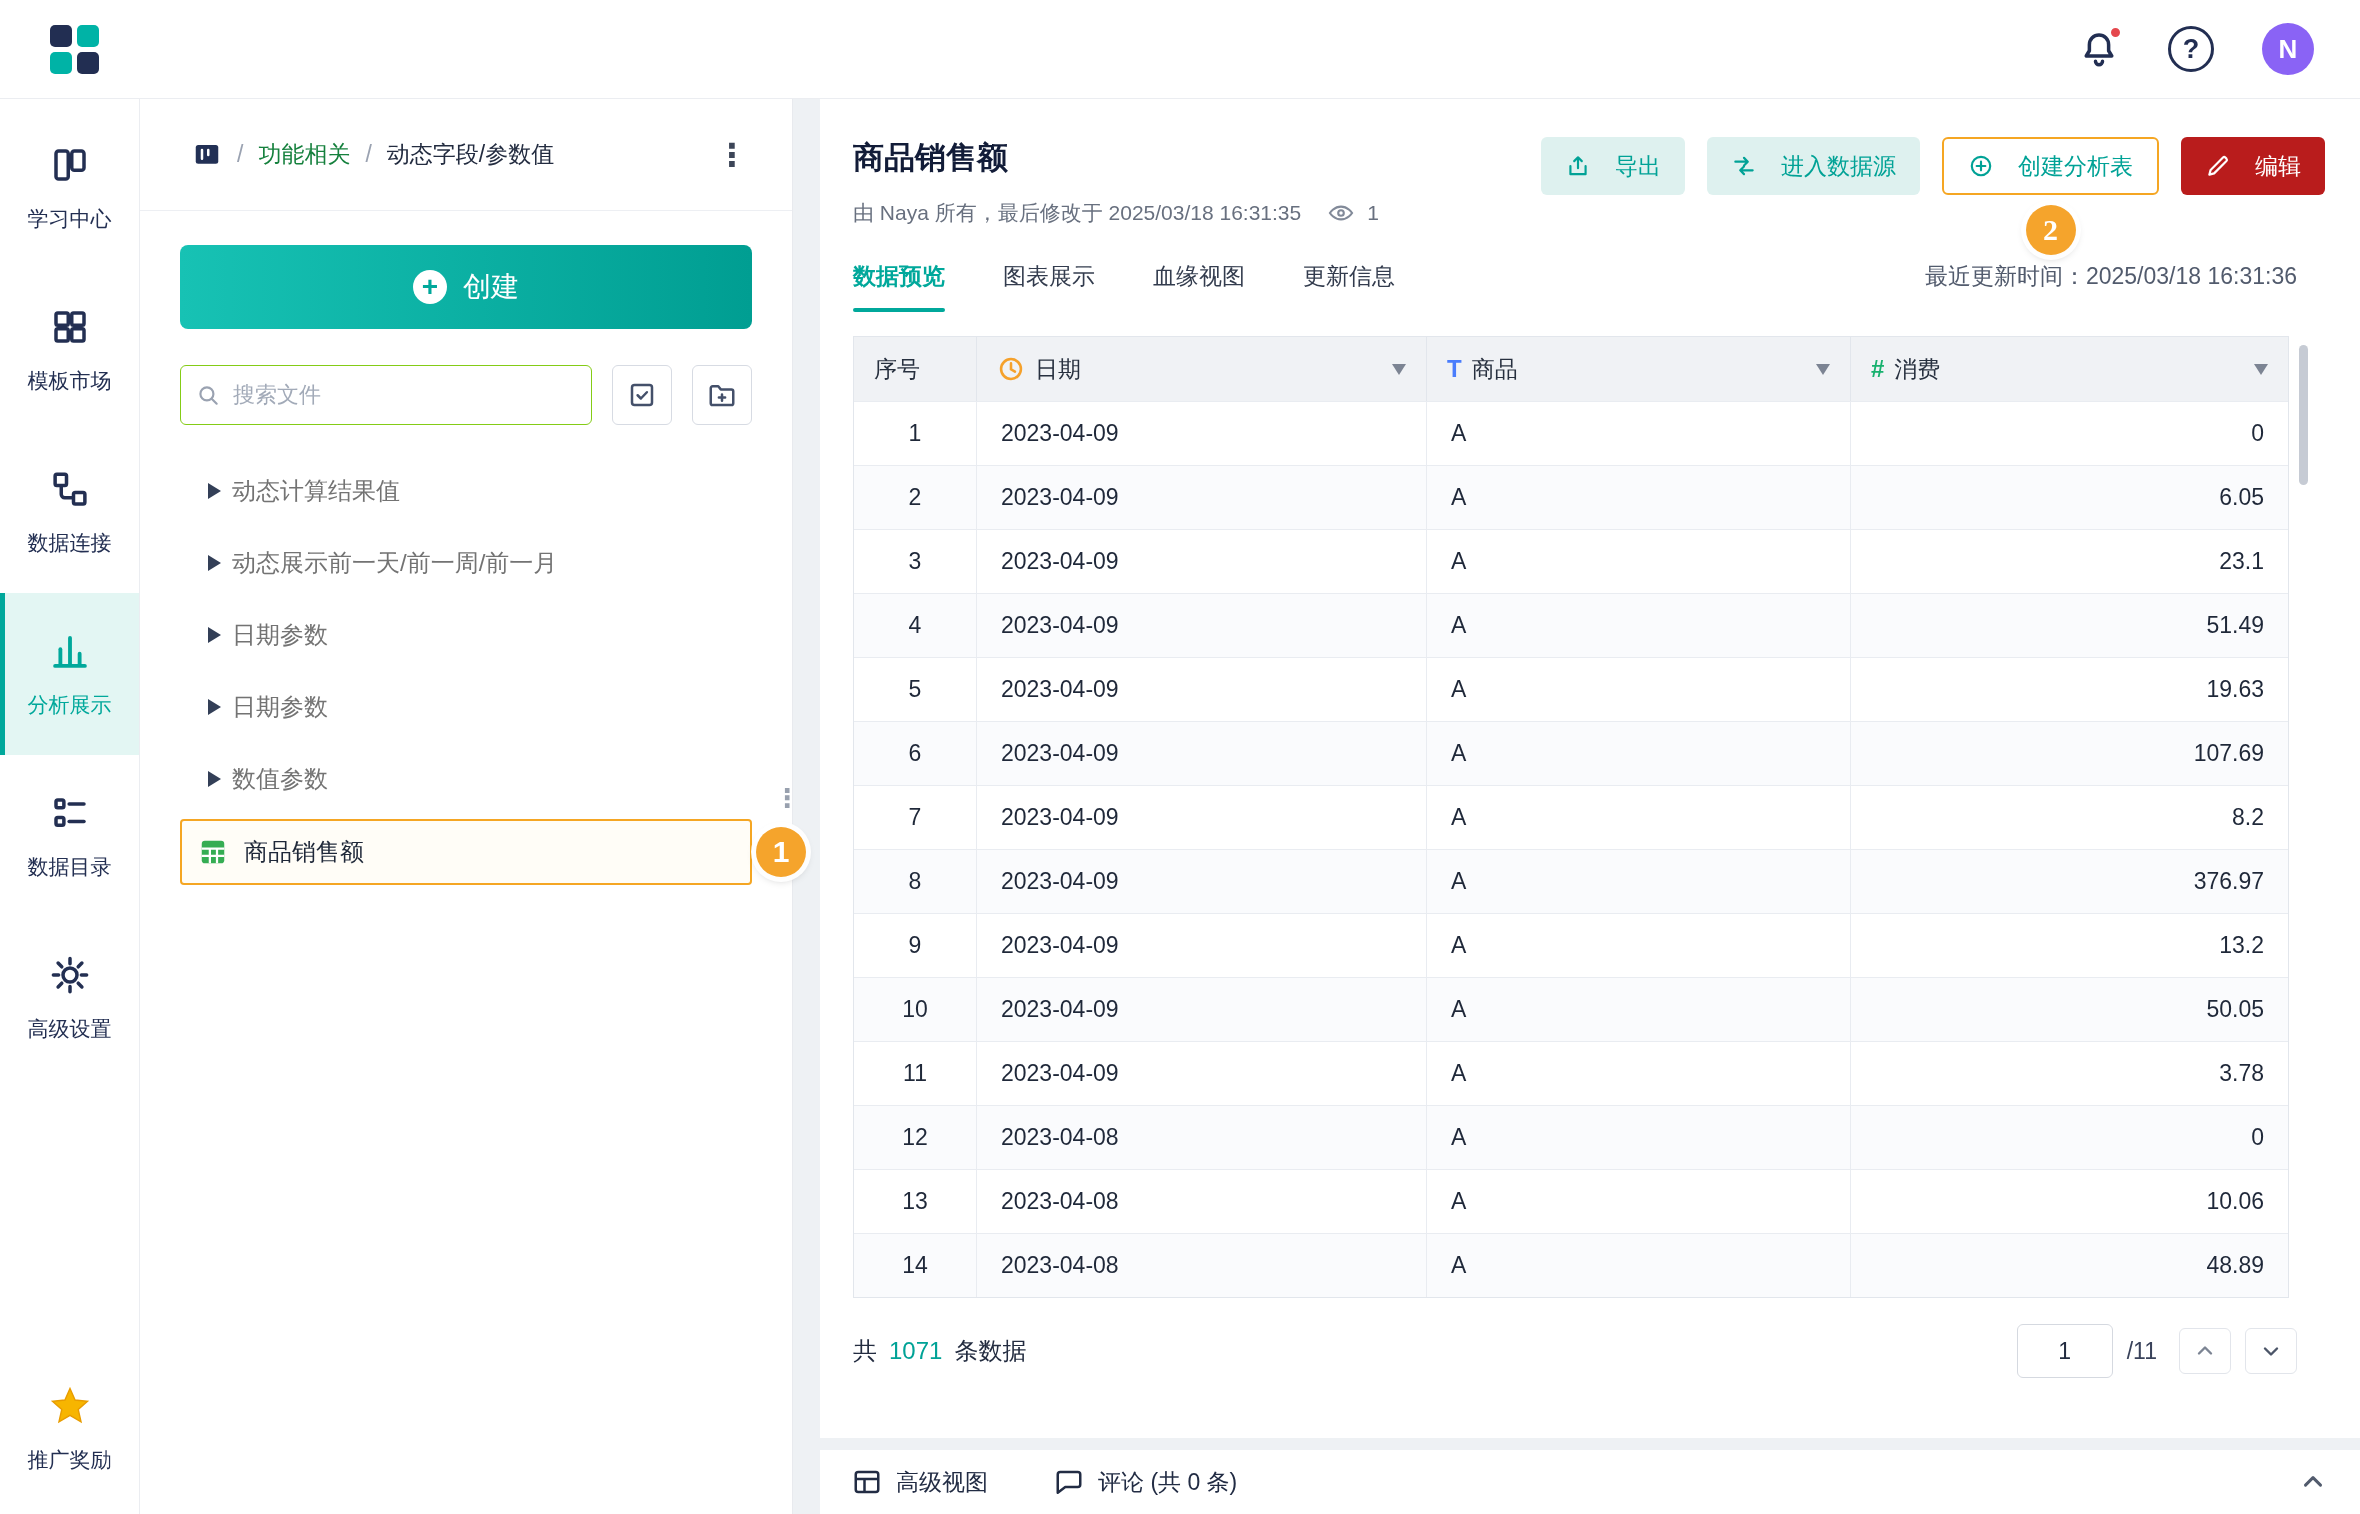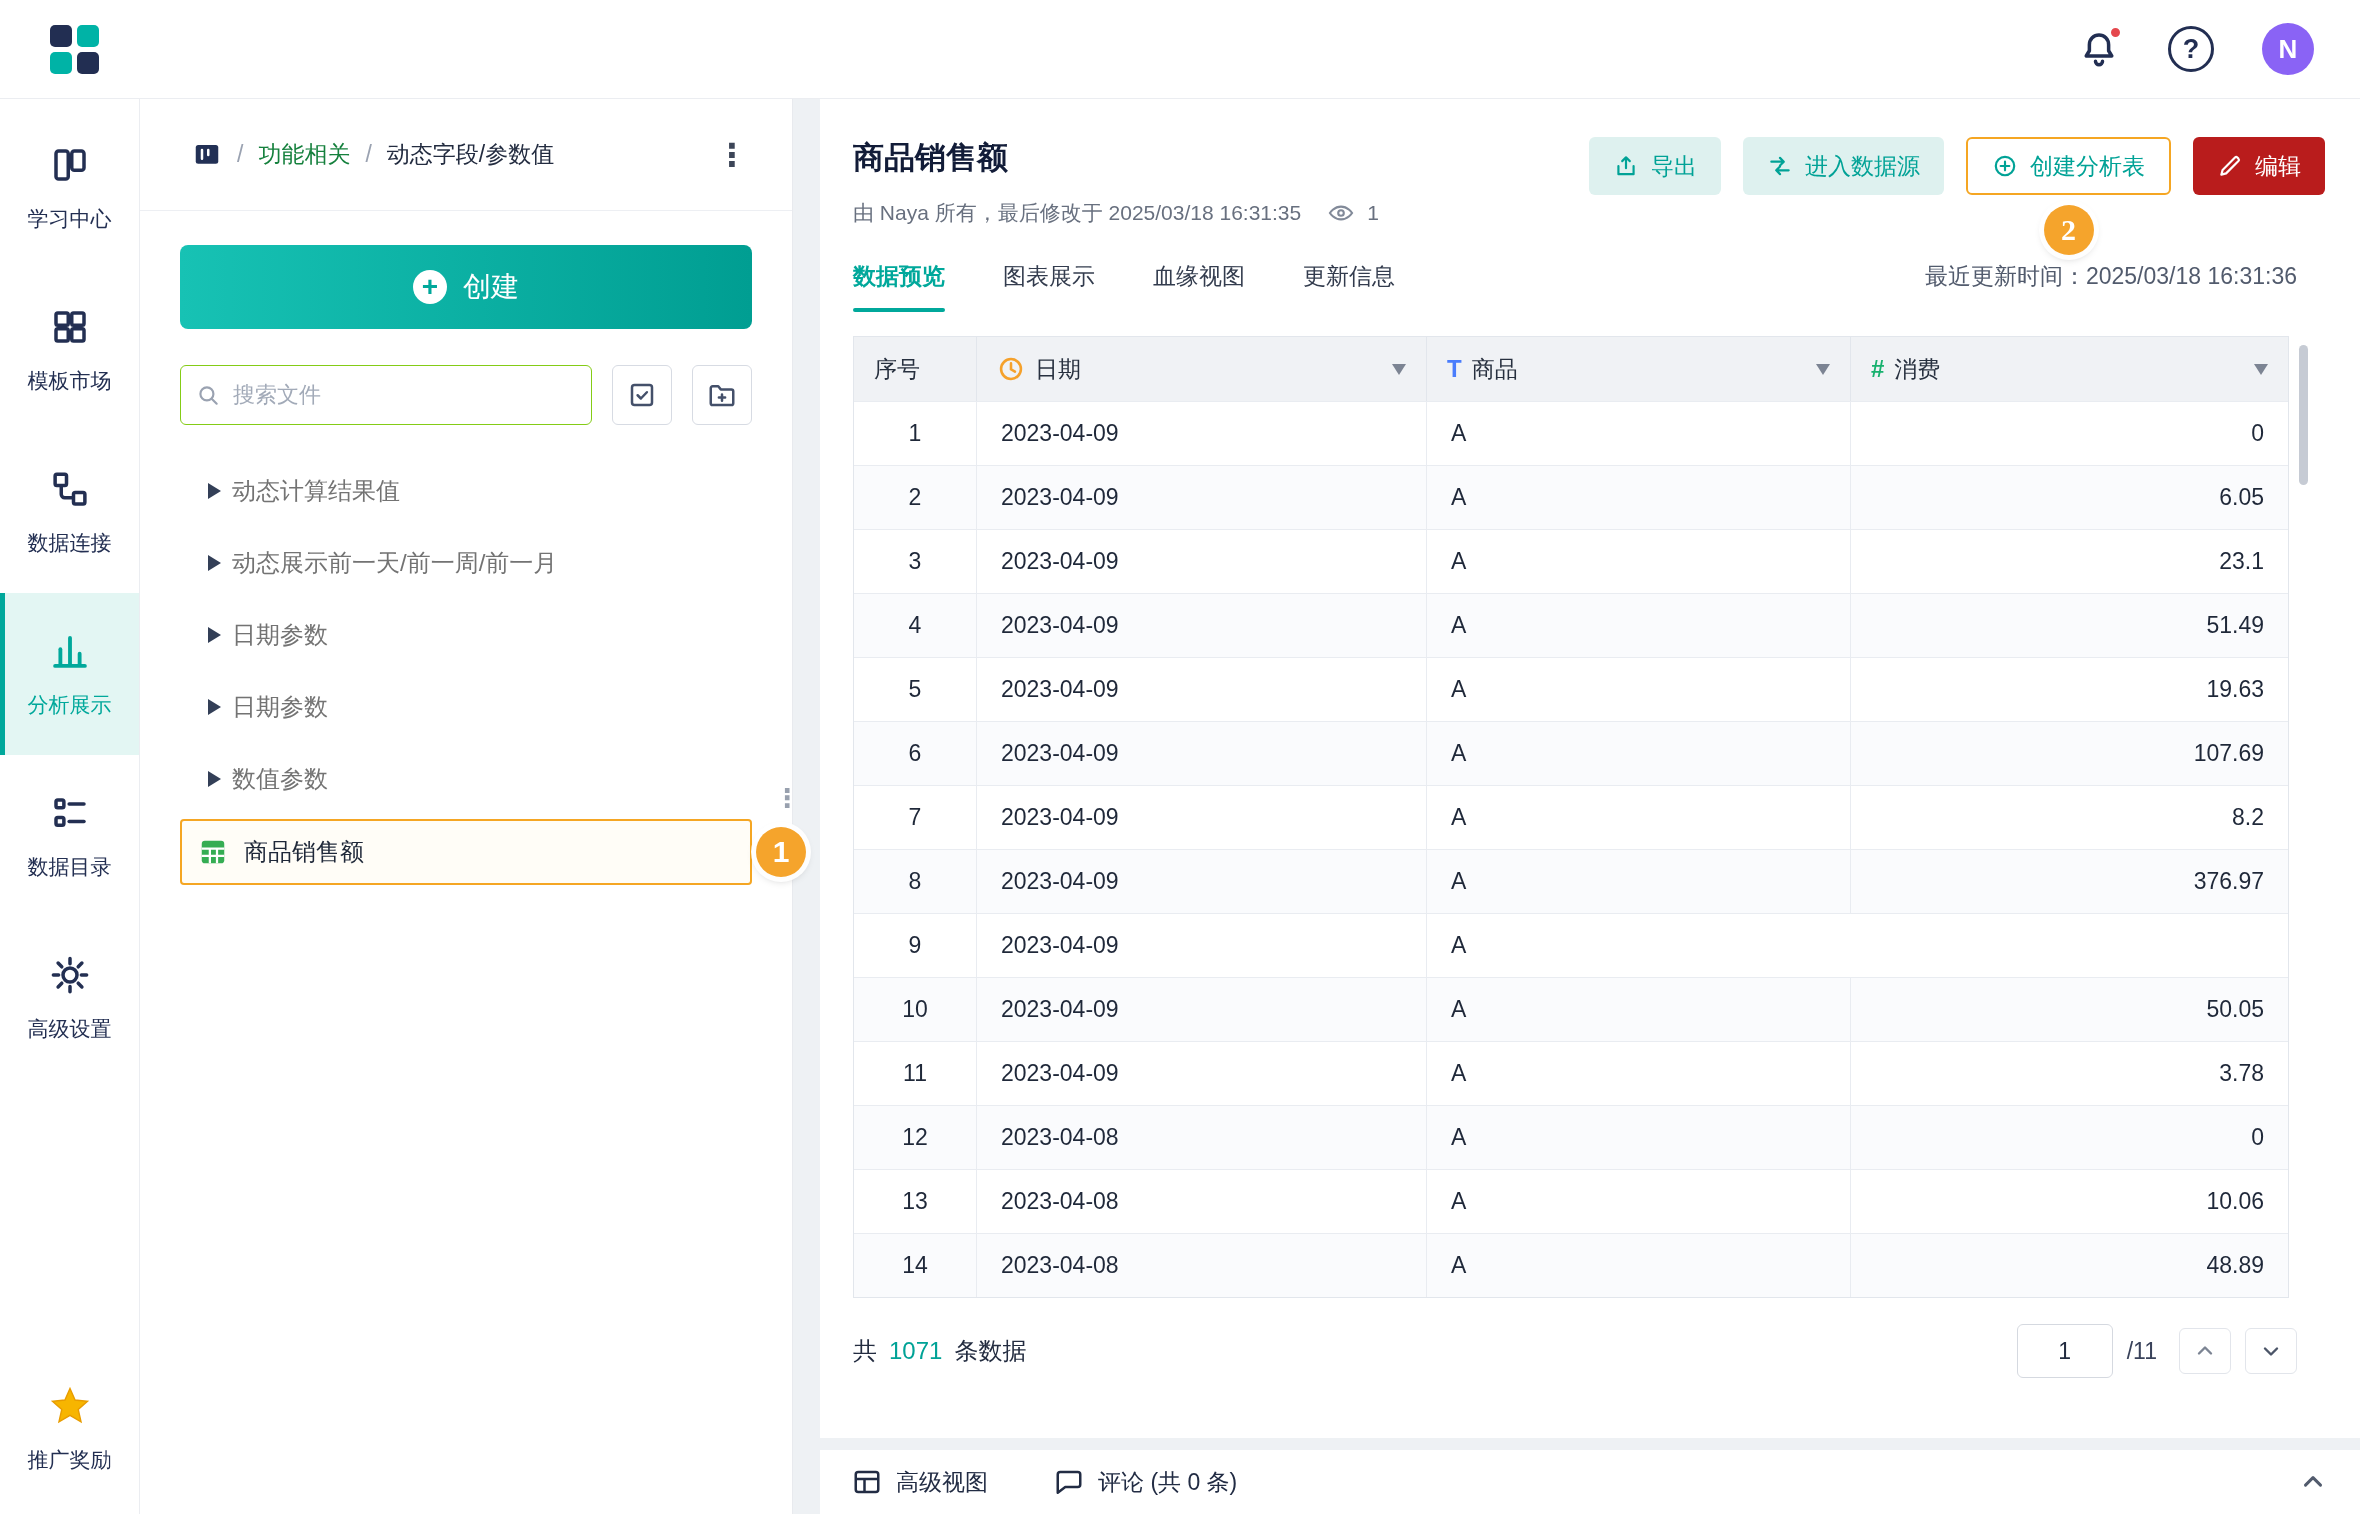--- a/index.html
+++ b/index.html
@@ -59,7 +59,7 @@
   .title{font-size:31px;font-weight:700;color:#121c38}
   .meta-row{margin-top:20px;display:flex;align-items:center;gap:12px;font-size:21px;color:#68707f}
   .actions{margin-left:auto;display:flex;gap:22px;align-items:flex-start}
-  .btn{height:58px;border:0;border-radius:6px;display:flex;align-items:center;gap:12px;font-size:23px;padding:0 24px;cursor:pointer;font-family:Liberation Serif, serif;white-space:nowrap}
+  .btn{height:58px;border:0;border-radius:6px;display:flex;align-items:center;gap:24px;font-size:23px;padding:0 24px;cursor:pointer;font-family:Liberation Serif, serif;white-space:nowrap}
   .btn svg{flex:0 0 auto}
   .btn-light{background:#def1ef;color:#00a296}
   .btn-outline{background:#fff;color:#00a296;border:2px solid #f5a623;position:relative}

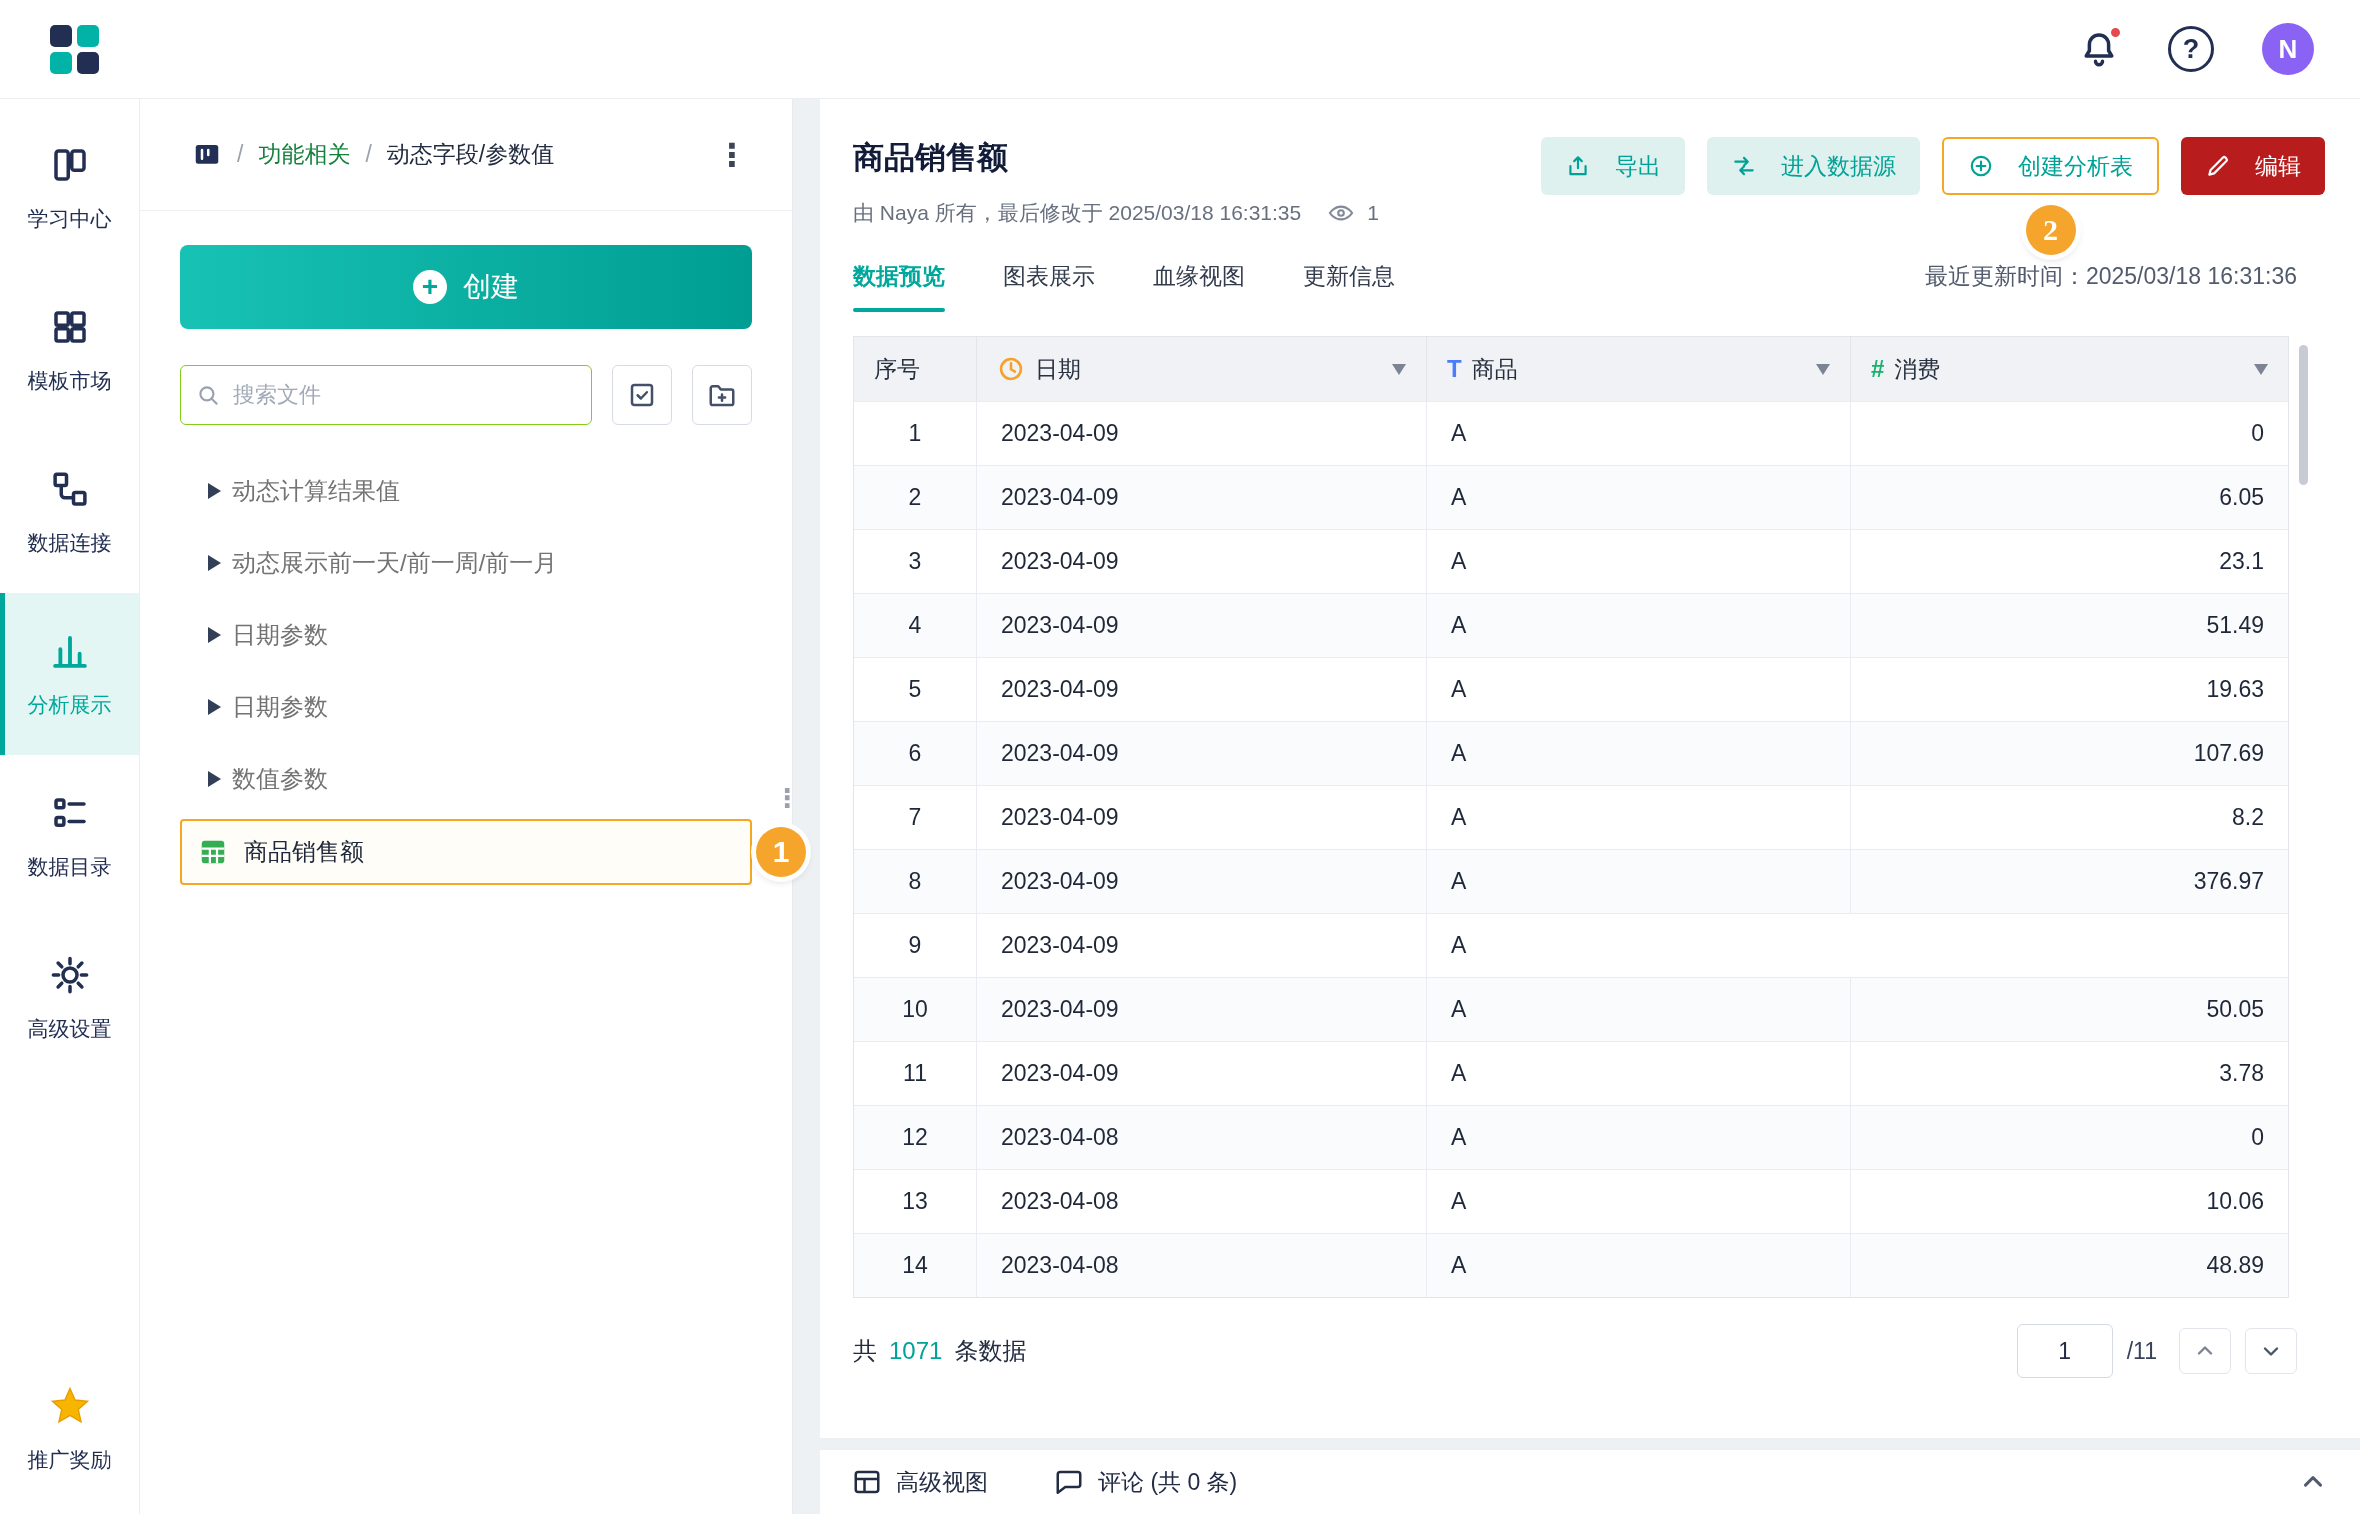--- a/index.html
+++ b/index.html
@@ -423,6 +423,7 @@
     <div class="tcell c-seq">9</div>
     <div class="tcell c-date">2023-04-09</div>
     <div class="tcell c-product">A</div>
+    <div class="tcell c-amount">13.2</div>
   </div>
               <div class="trow">
     <div class="tcell c-seq">10</div>

